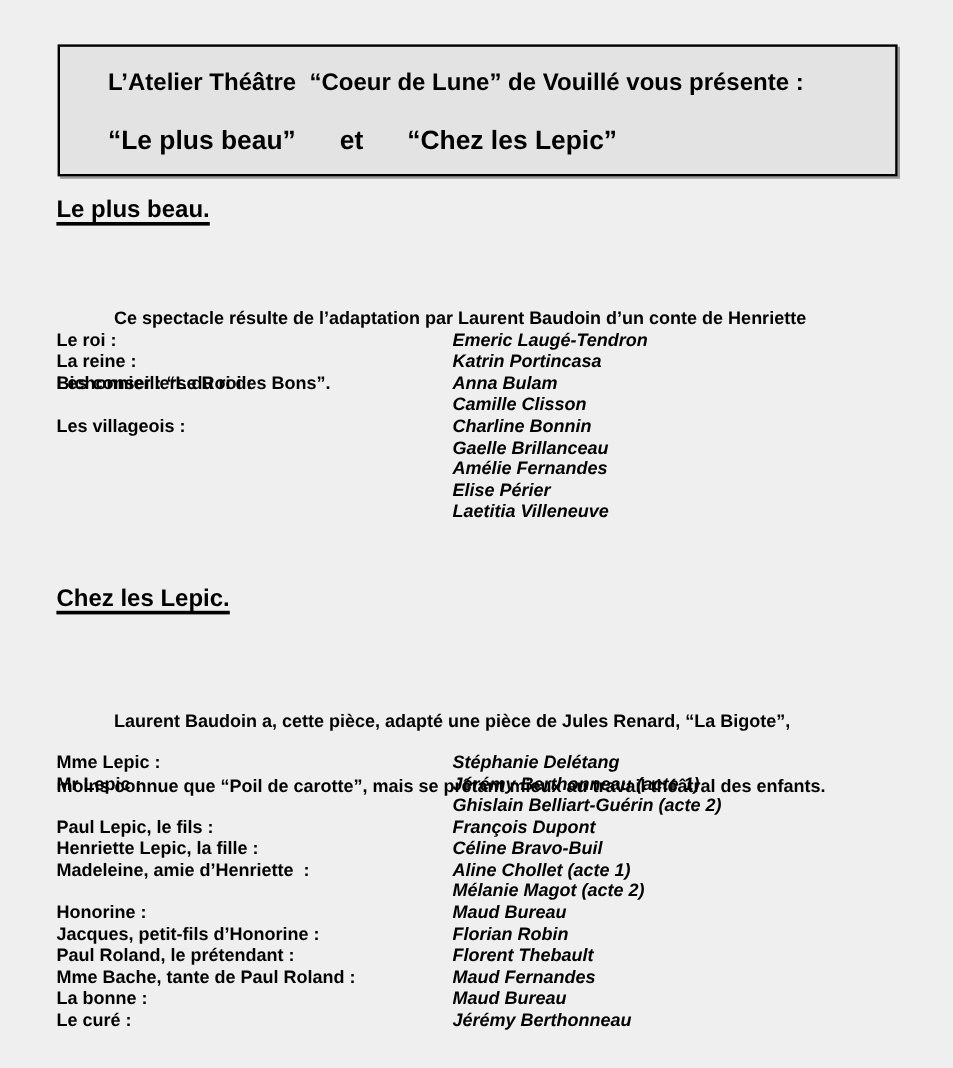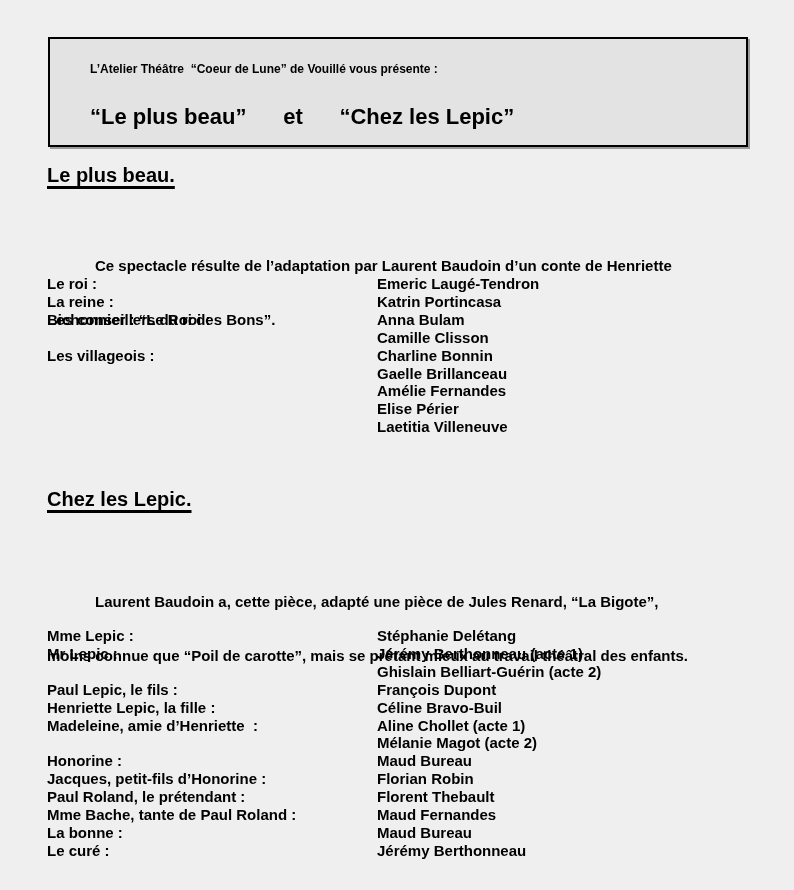--- a/index.html
+++ b/index.html
@@ -31,7 +31,7 @@
   }
   .banner-line1 {
     margin: 19px 0 0 40px;
-    font-size: 12px;
+    font-size: 20px;
     line-height: 22px;
     white-space: pre-wrap;
   }

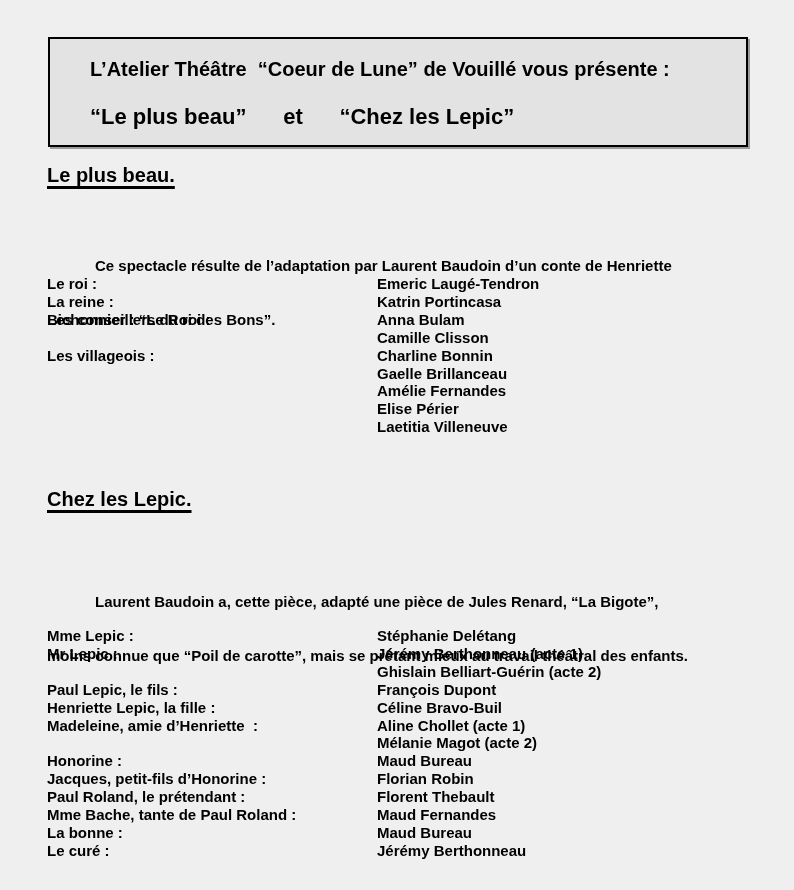--- a/index.html
+++ b/index.html
@@ -85,7 +85,7 @@
     flex: none;
     white-space: pre;
   }
-  .cast-name { white-space: pre; }
+  .cast-name { white-space: pre; font-style: italic; }
 </style>
 </head>
 <body>

